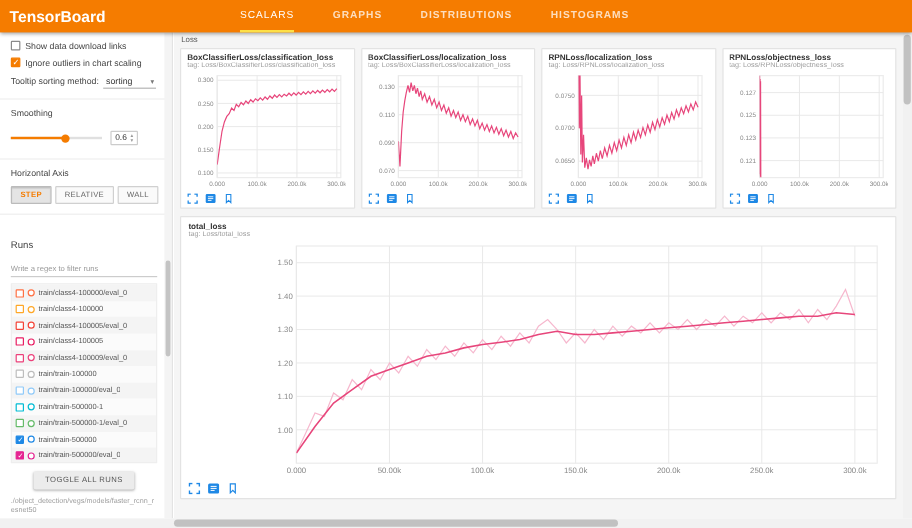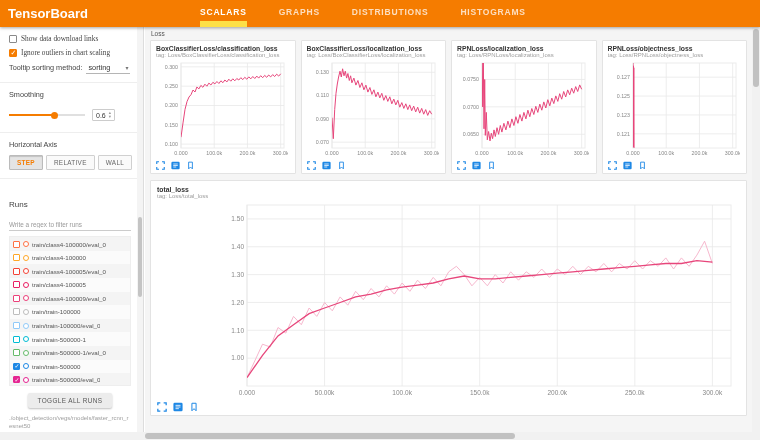--- a/index.html
+++ b/index.html
@@ -12,7 +12,7 @@
   .app-title{color:#fff;font-size:13px;font-weight:bold;padding-left:8px;width:150px;flex:none;}
   .tabs{display:flex;gap:32px;margin-left:50px;}
   .tab{color:rgba(255,255,255,.75);font-size:8.5px;letter-spacing:.8px;line-height:25px;height:27px;cursor:pointer;font-weight:bold;}
-  .tab.active{color:#fff;font-weight:bold;border-bottom:6px solid #fde047;text-align:center;}
+  .tab.active{color:#fff;font-weight:normal;border-bottom:2px solid #fde047;text-align:center;}
 
   
   .sidebar{position:absolute;top:27px;left:0;bottom:8px;width:144px;background:#fff;border-right:1px solid #ddd;overflow:hidden;}

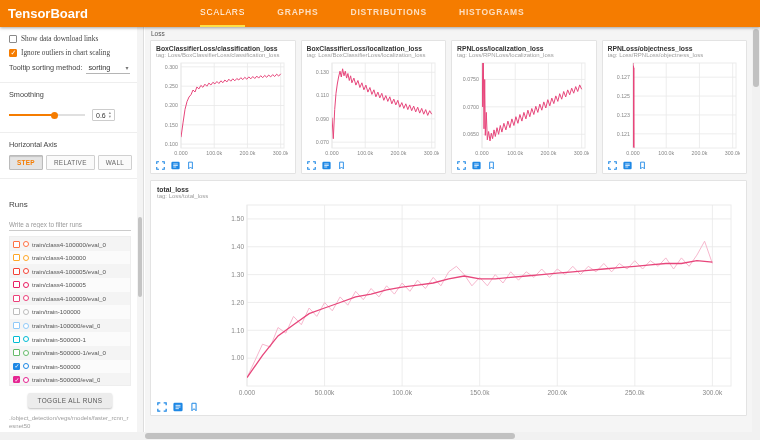--- a/index.html
+++ b/index.html
@@ -17,7 +17,7 @@
   
   .sidebar{position:absolute;top:27px;left:0;bottom:8px;width:144px;background:#fff;border-right:1px solid #ddd;overflow:hidden;}
   .side-section{padding:7px 12px 8px 9px;border-bottom:1px solid #eee;}
-  .check-row{display:flex;align-items:flex-end;gap:4px;margin-bottom:5px;cursor:pointer;font-family:Liberation Serif, serif;}
+  .check-row{display:flex;align-items:flex-start;gap:4px;margin-bottom:5px;cursor:pointer;}
   .cb{width:8px;height:8px;border:1px solid #8a8a8a;border-radius:1px;flex:none;position:relative;background:#fff;margin-top:0;}
   .cb.checked{background:var(--accent,#f57c00);border-color:var(--accent,#f57c00);}
   .cb.checked::after{content:"\2713";position:absolute;top:-1.5px;left:0.5px;color:#fff;font-size:7px;}

